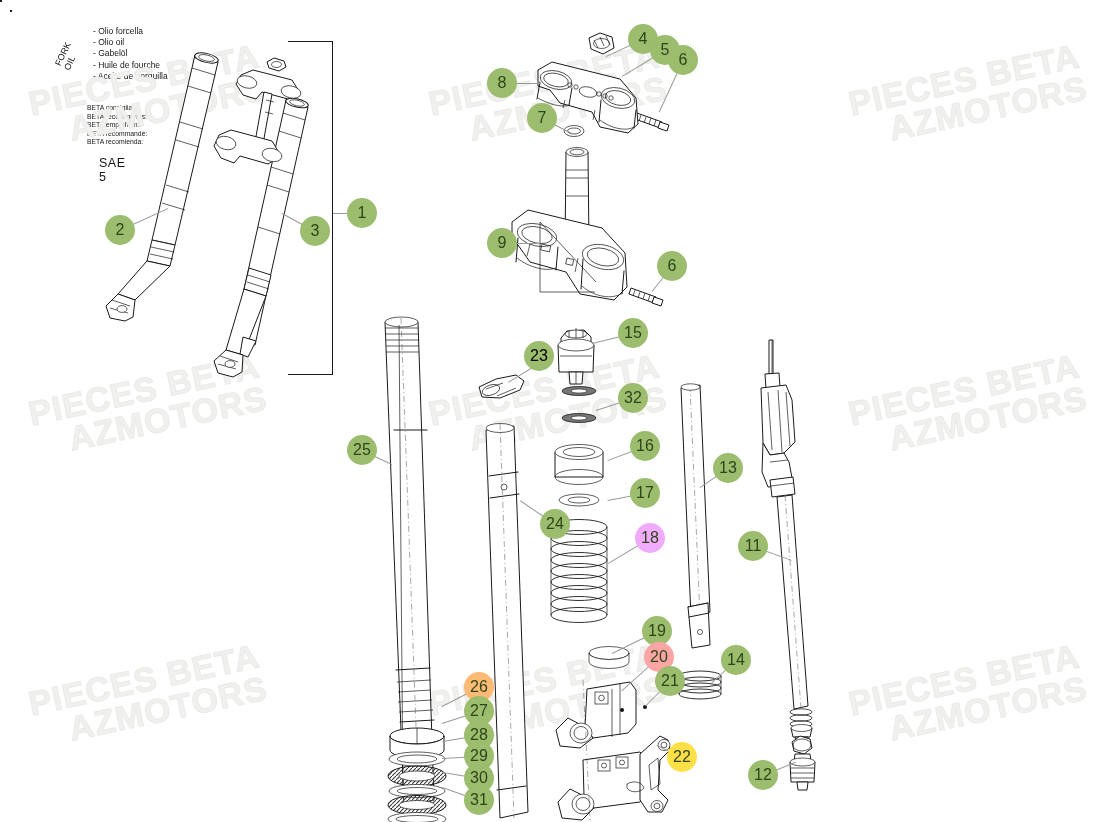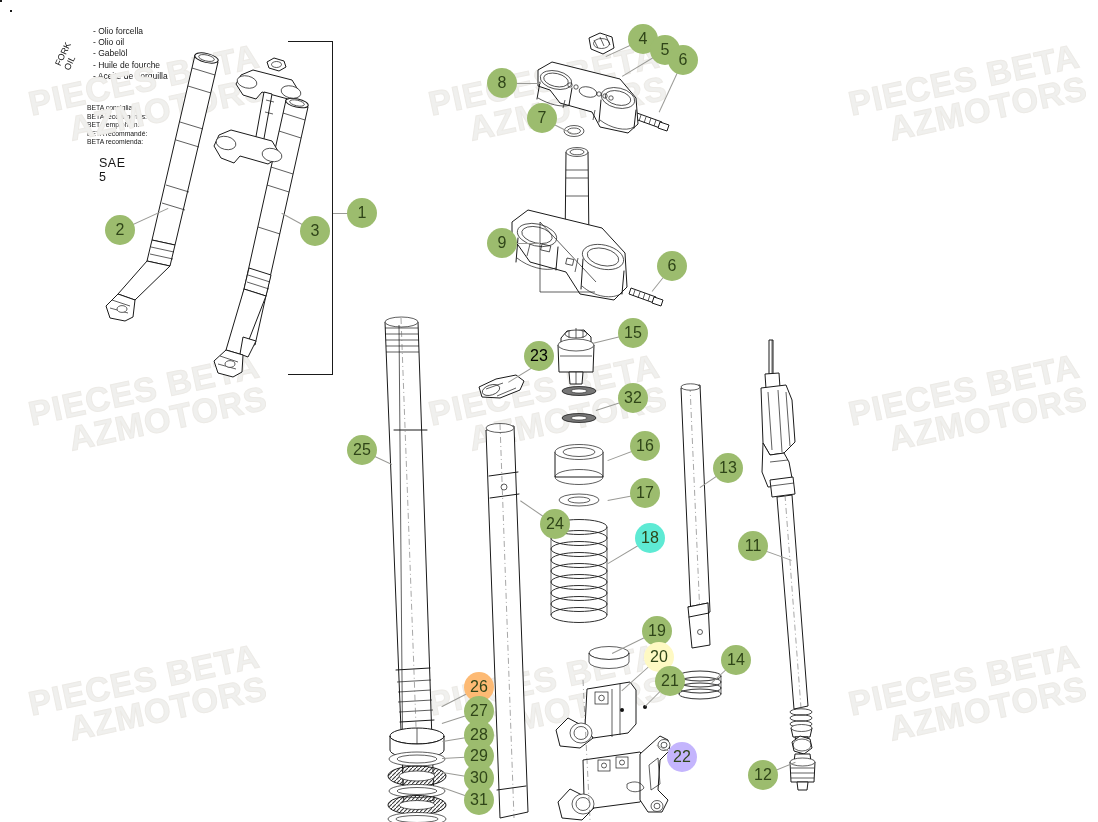--- a/index.html
+++ b/index.html
@@ -557,7 +557,7 @@
         <span>17</span>
       </div>
       <div class="leader" style="left: 650px; top: 538px; width: 48.8774px; background: rgb(154, 154, 150); transform: rotate(149.237deg);"></div>
-      <div class="cal" style="left: 650px; top: 538px; background: #5eead4; color: rgb(47, 69, 24);">
+      <div class="cal" style="left: 650px; top: 538px; background: #f0abfc; color: rgb(47, 69, 24);">
         <span>18</span>
       </div>
       <div class="leader" style="left: 657px; top: 631px; width: 50.0899px; background: rgb(154, 154, 150); transform: rotate(153.947deg);"></div>

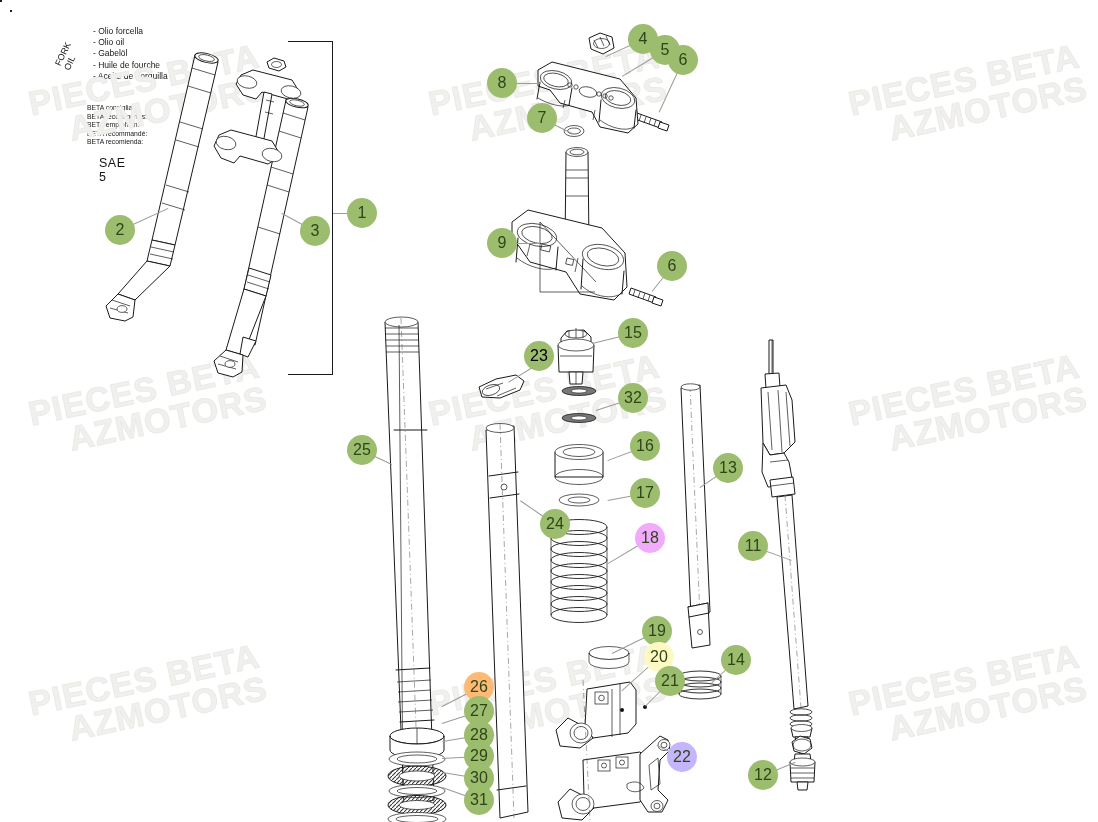--- a/index.html
+++ b/index.html
@@ -565,7 +565,7 @@
         <span>19</span>
       </div>
       <div class="leader" style="left: 659px; top: 657px; width: 49.5782px; background: rgb(154, 154, 150); transform: rotate(138.27deg);"></div>
-      <div class="cal" style="left: 659px; top: 657px; background: #fef9c3; color: rgb(47, 69, 24);">
+      <div class="cal" style="left: 659px; top: 657px; background: #fca5a5; color: rgb(47, 69, 24);">
         <span>20</span>
       </div>
       <div class="leader" style="left: 670px; top: 681px; width: 35.3553px; background: rgb(154, 154, 150); transform: rotate(135deg);"></div>

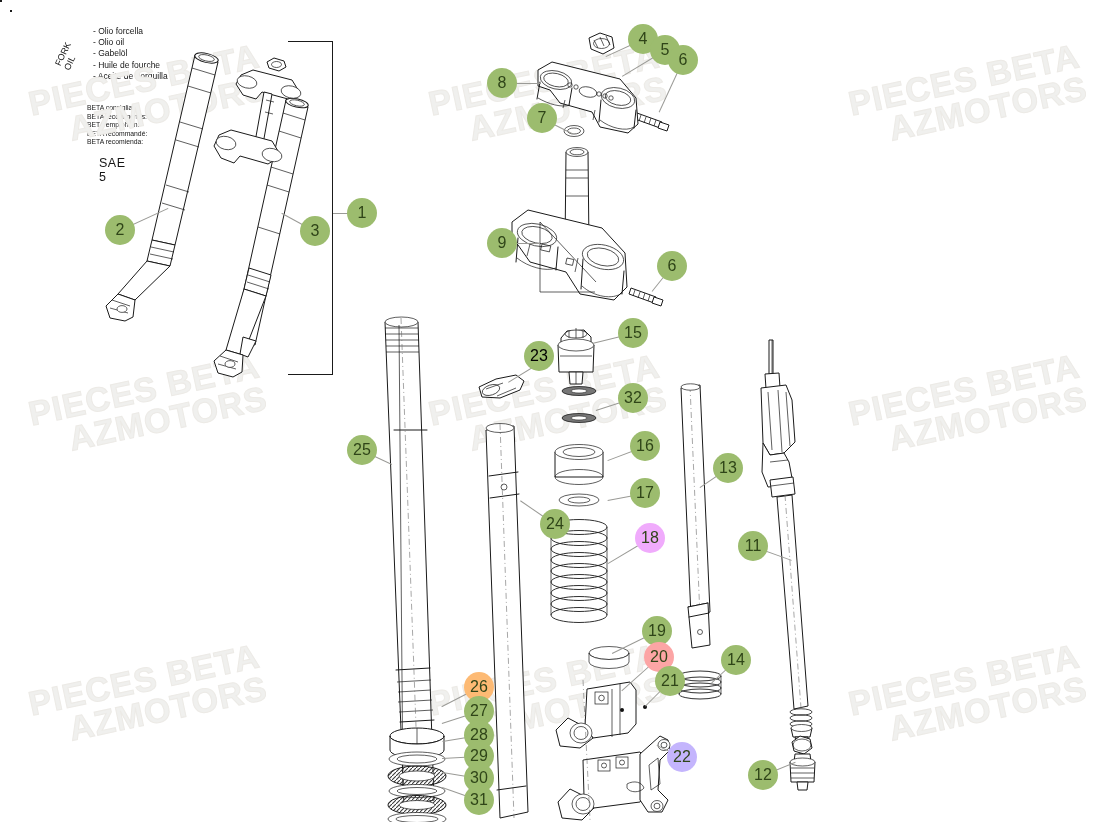--- a/index.html
+++ b/index.html
@@ -573,7 +573,7 @@
         <span>21</span>
       </div>
       <div class="leader" style="left: 682px; top: 757px; width: 27.7308px; background: rgb(154, 154, 150); transform: rotate(-154.359deg);"></div>
-      <div class="cal" style="left: 682px; top: 757px; background: #c4b5fd; color: rgb(47, 69, 24);">
+      <div class="cal" style="left: 682px; top: 757px; background: #fde047; color: rgb(47, 69, 24);">
         <span>22</span>
       </div>
       <div class="leader" style="left: 539px; top: 363px; width: 36.3593px; background: rgb(154, 154, 150); transform: rotate(148.496deg);"></div>

